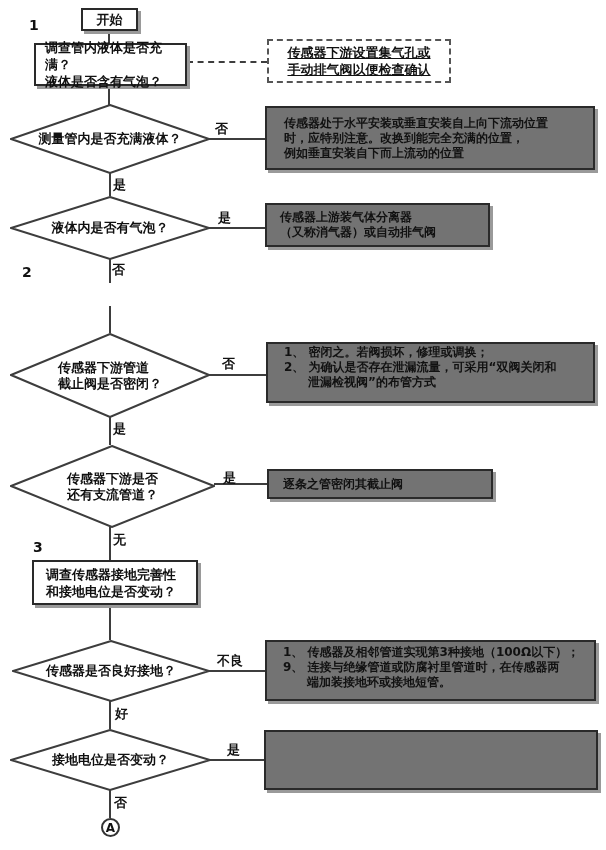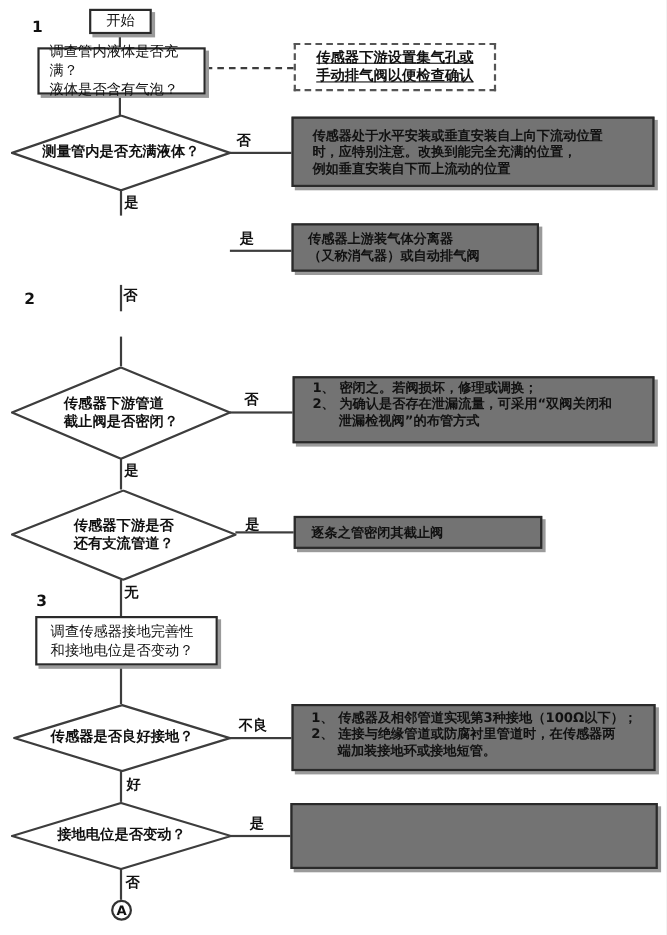--- a/index.html
+++ b/index.html
@@ -14,7 +14,7 @@
     border:2px solid #2a2a2a;
     box-shadow:3px 3px 0 #9a9a9a;
     display:flex;align-items:center;box-sizing:border-box;
-    font-size:13px;font-weight:normal;line-height:17px;
+    font-size:13px;font-weight:bold;line-height:17px;
     white-space:pre-line;
   }
   .box.centered{justify-content:center;text-align:center;}

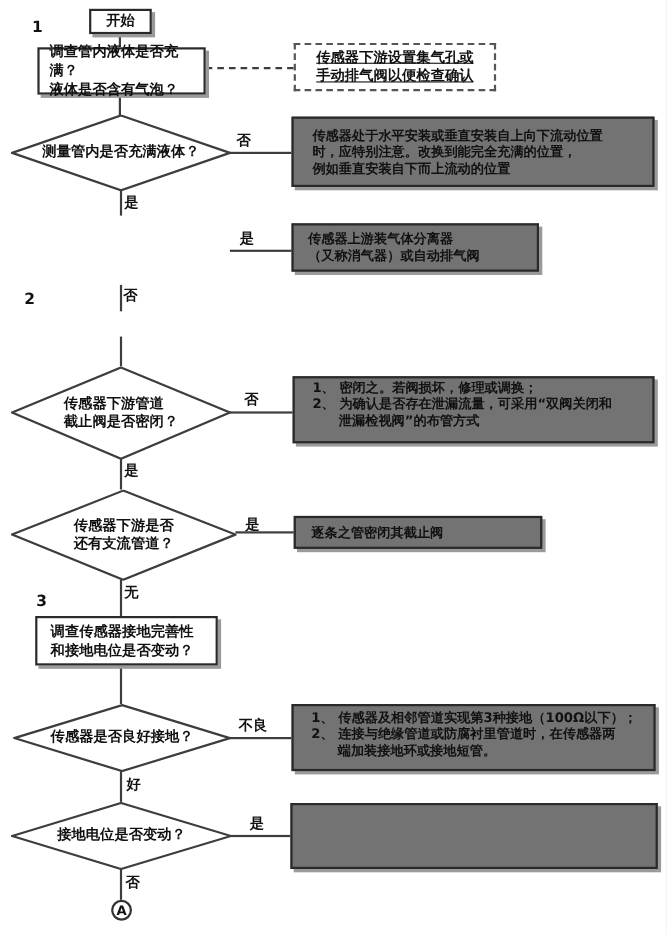--- a/index.html
+++ b/index.html
@@ -107,6 +107,12 @@
 例如垂直安装自下而上流动的位置</span>
   </div>
 
+  <div class="dwrap" style="left:10px;top:196px;width:200px;height:64px;">
+    <svg width="200" height="64">
+      <polygon points="100,1 199,32 100,63 1,32" fill="#ffffff" stroke="#3d3d3d" stroke-width="2"></polygon>
+    </svg>
+    <div class="dtext">液体内是否有气泡？</div>
+  </div>
   <div class="lbl" style="left:218px;top:210px;">是</div>
   <div class="lbl" style="left:112px;top:262px;">否</div>
 

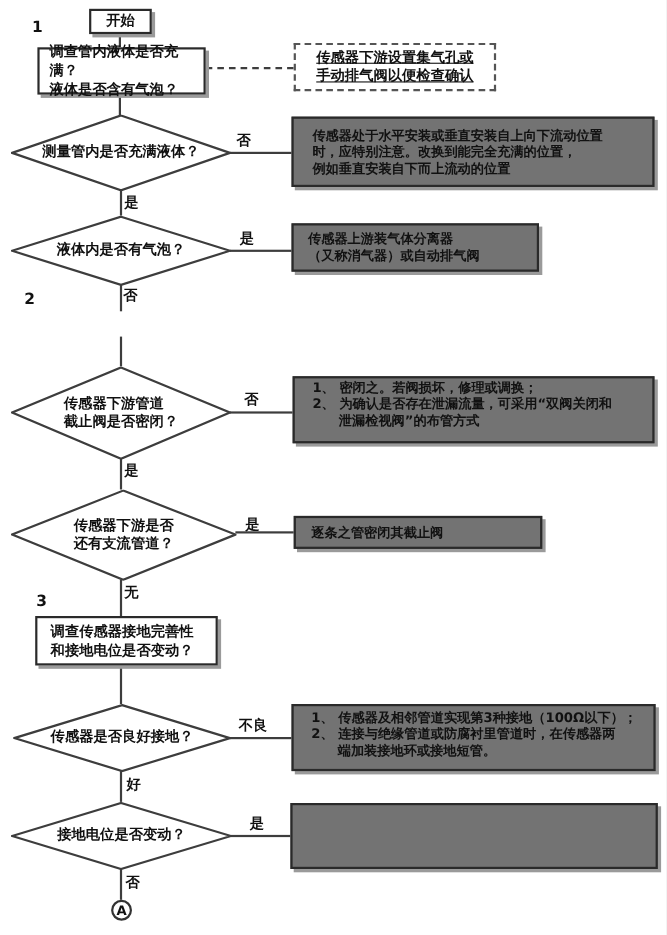--- a/index.html
+++ b/index.html
@@ -168,7 +168,7 @@
 
   <div class="note" style="left:265px;top:640px;width:331px;height:61px;padding:4px 6px 10px 16px;">
     <span>1、 传感器及相邻管道实现第3种接地（100Ω以下）；
-2、 连接与绝缘管道或防腐衬里管道时，在传感器两
+9、 连接与绝缘管道或防腐衬里管道时，在传感器两
 　　端加装接地环或接地短管。</span>
   </div>
 

